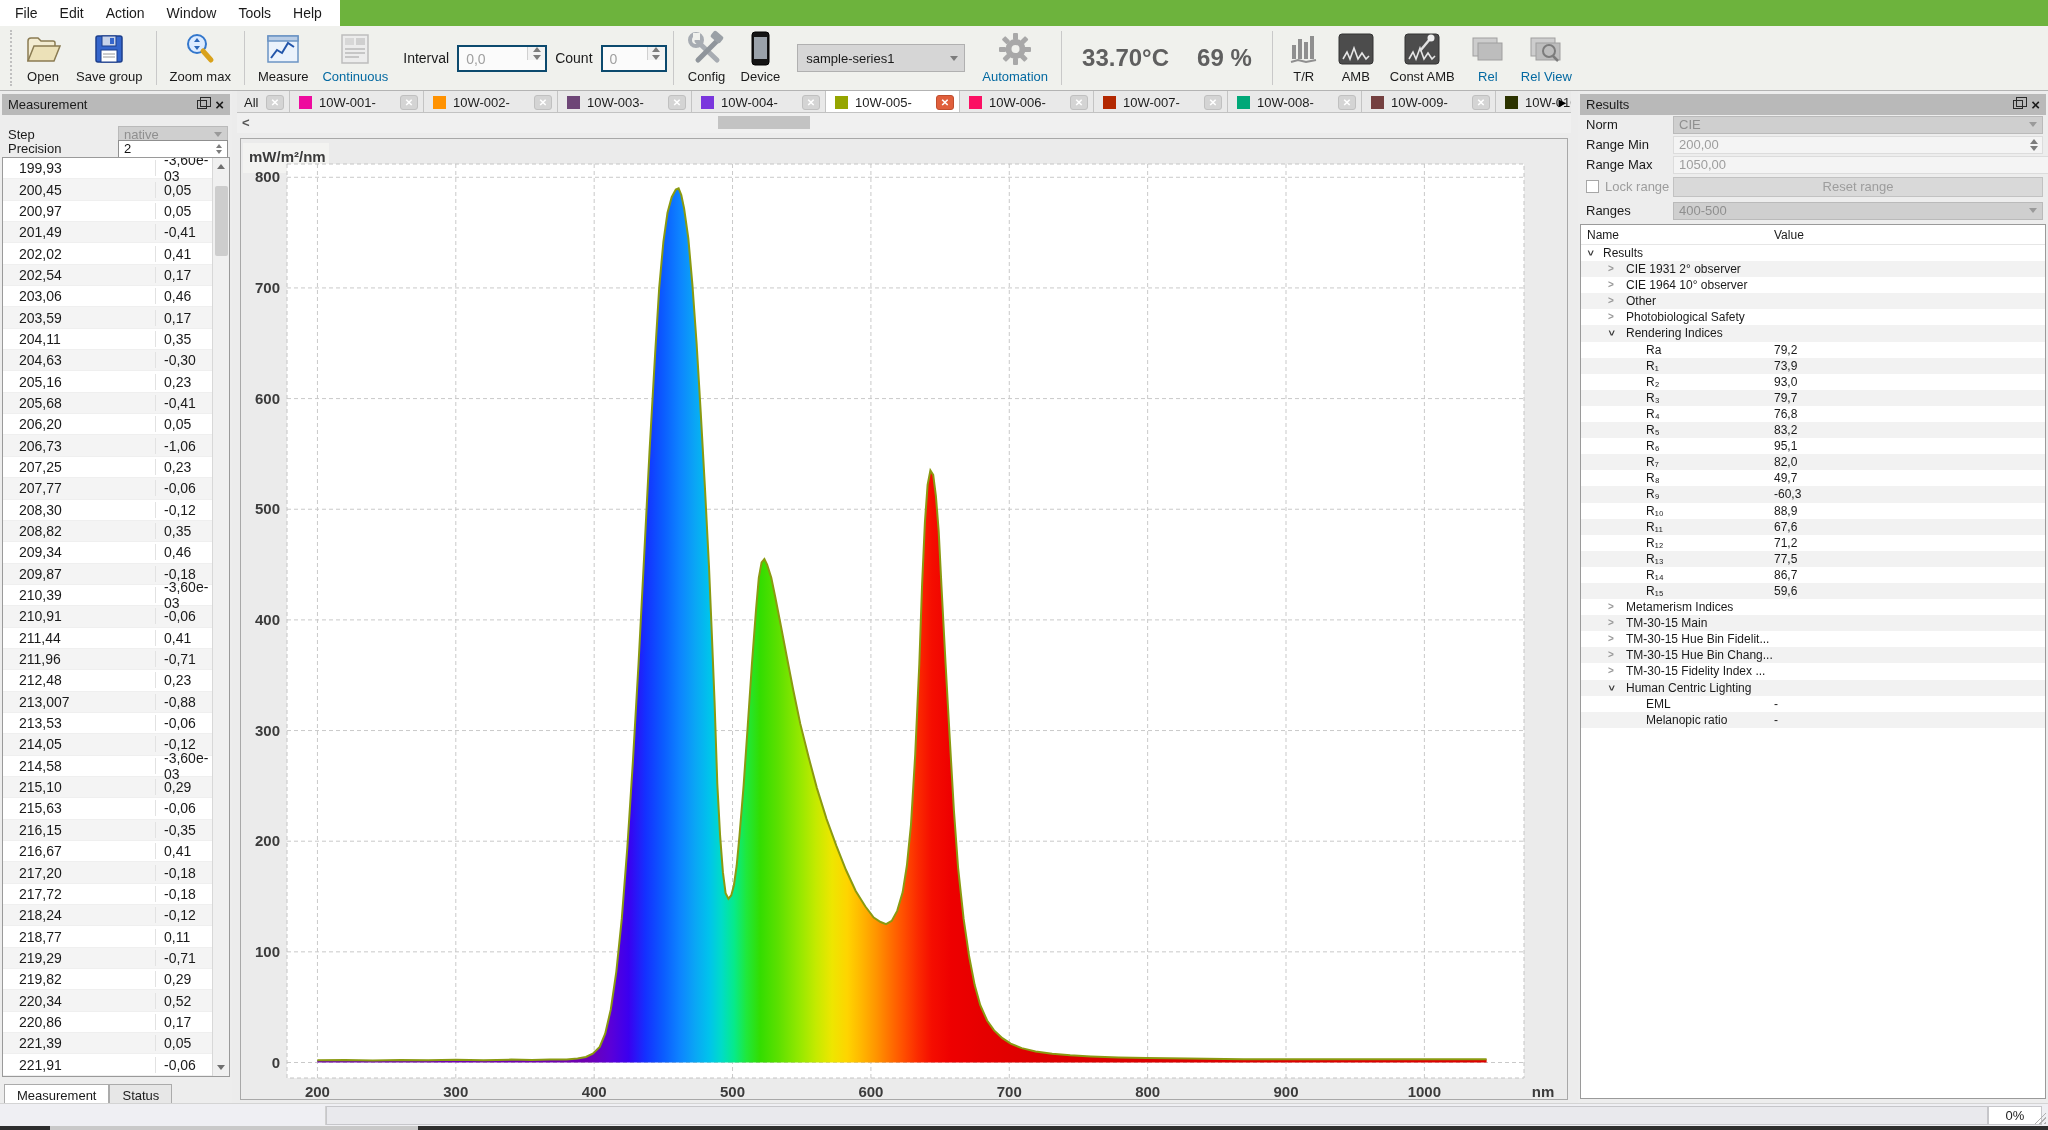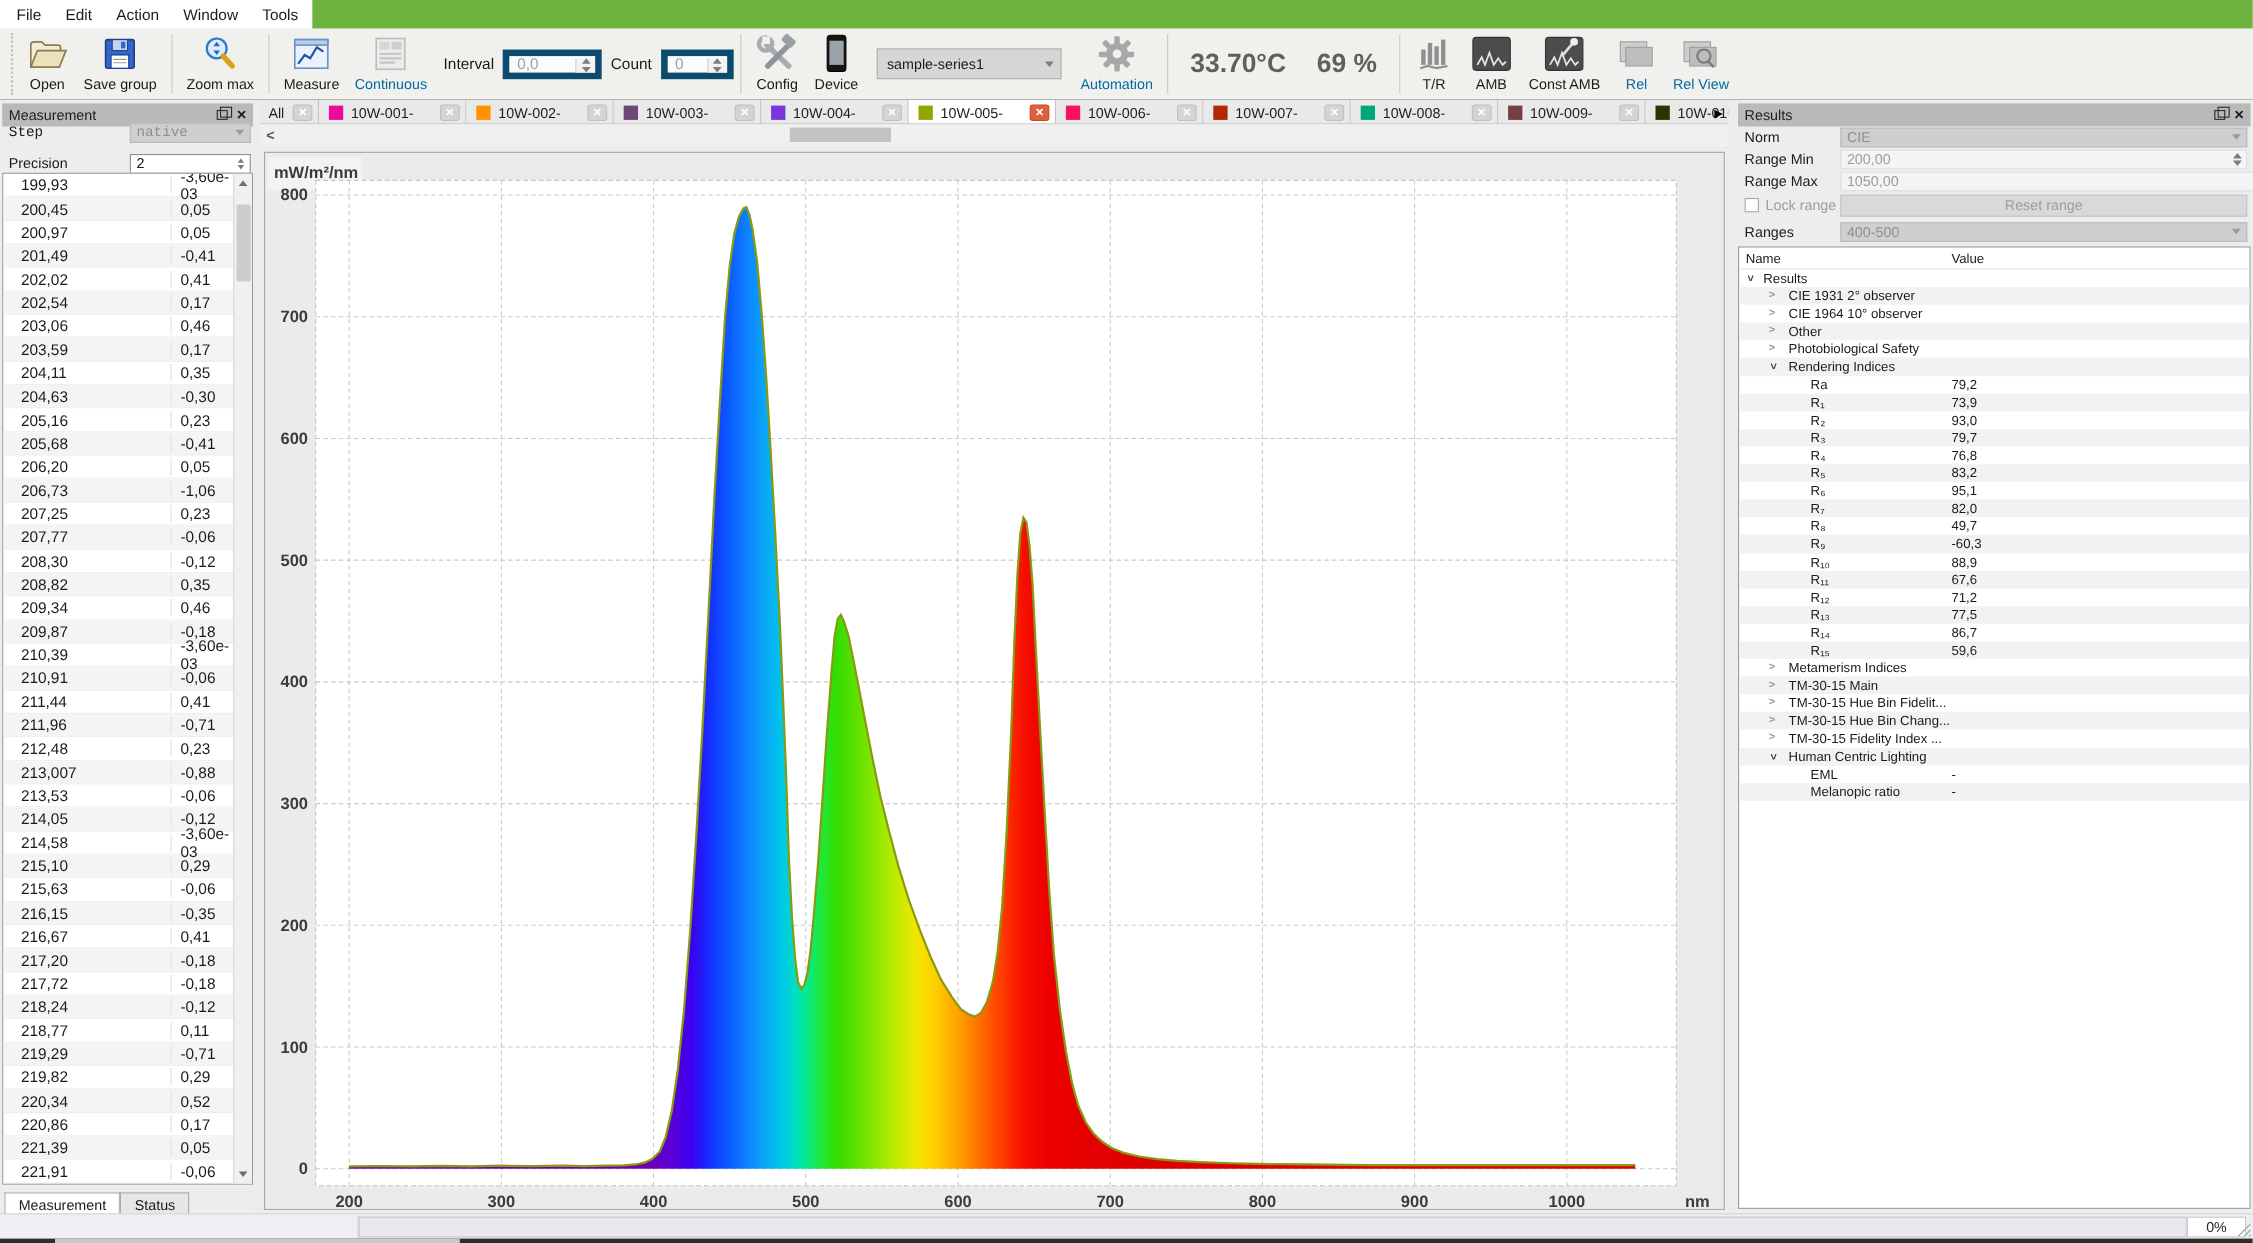--- a/index.html
+++ b/index.html
@@ -8,7 +8,7 @@
 
 
 #menubar { position:absolute; left:0; top:0; width:2048px; height:26px; display:flex; }
-#menuitems { background:#ffffff; display:flex; align-items:flex-start; padding-left:4px; width:284px; }
+#menuitems { background:#ffffff; display:flex; align-items:flex-start; padding-left:4px; width:340px; }
 .menu-item { font-size:14px; color:#1a1a1a; padding:0 11px; line-height:26px; }
 #menufill { flex:1; background:#6db33d; }
 

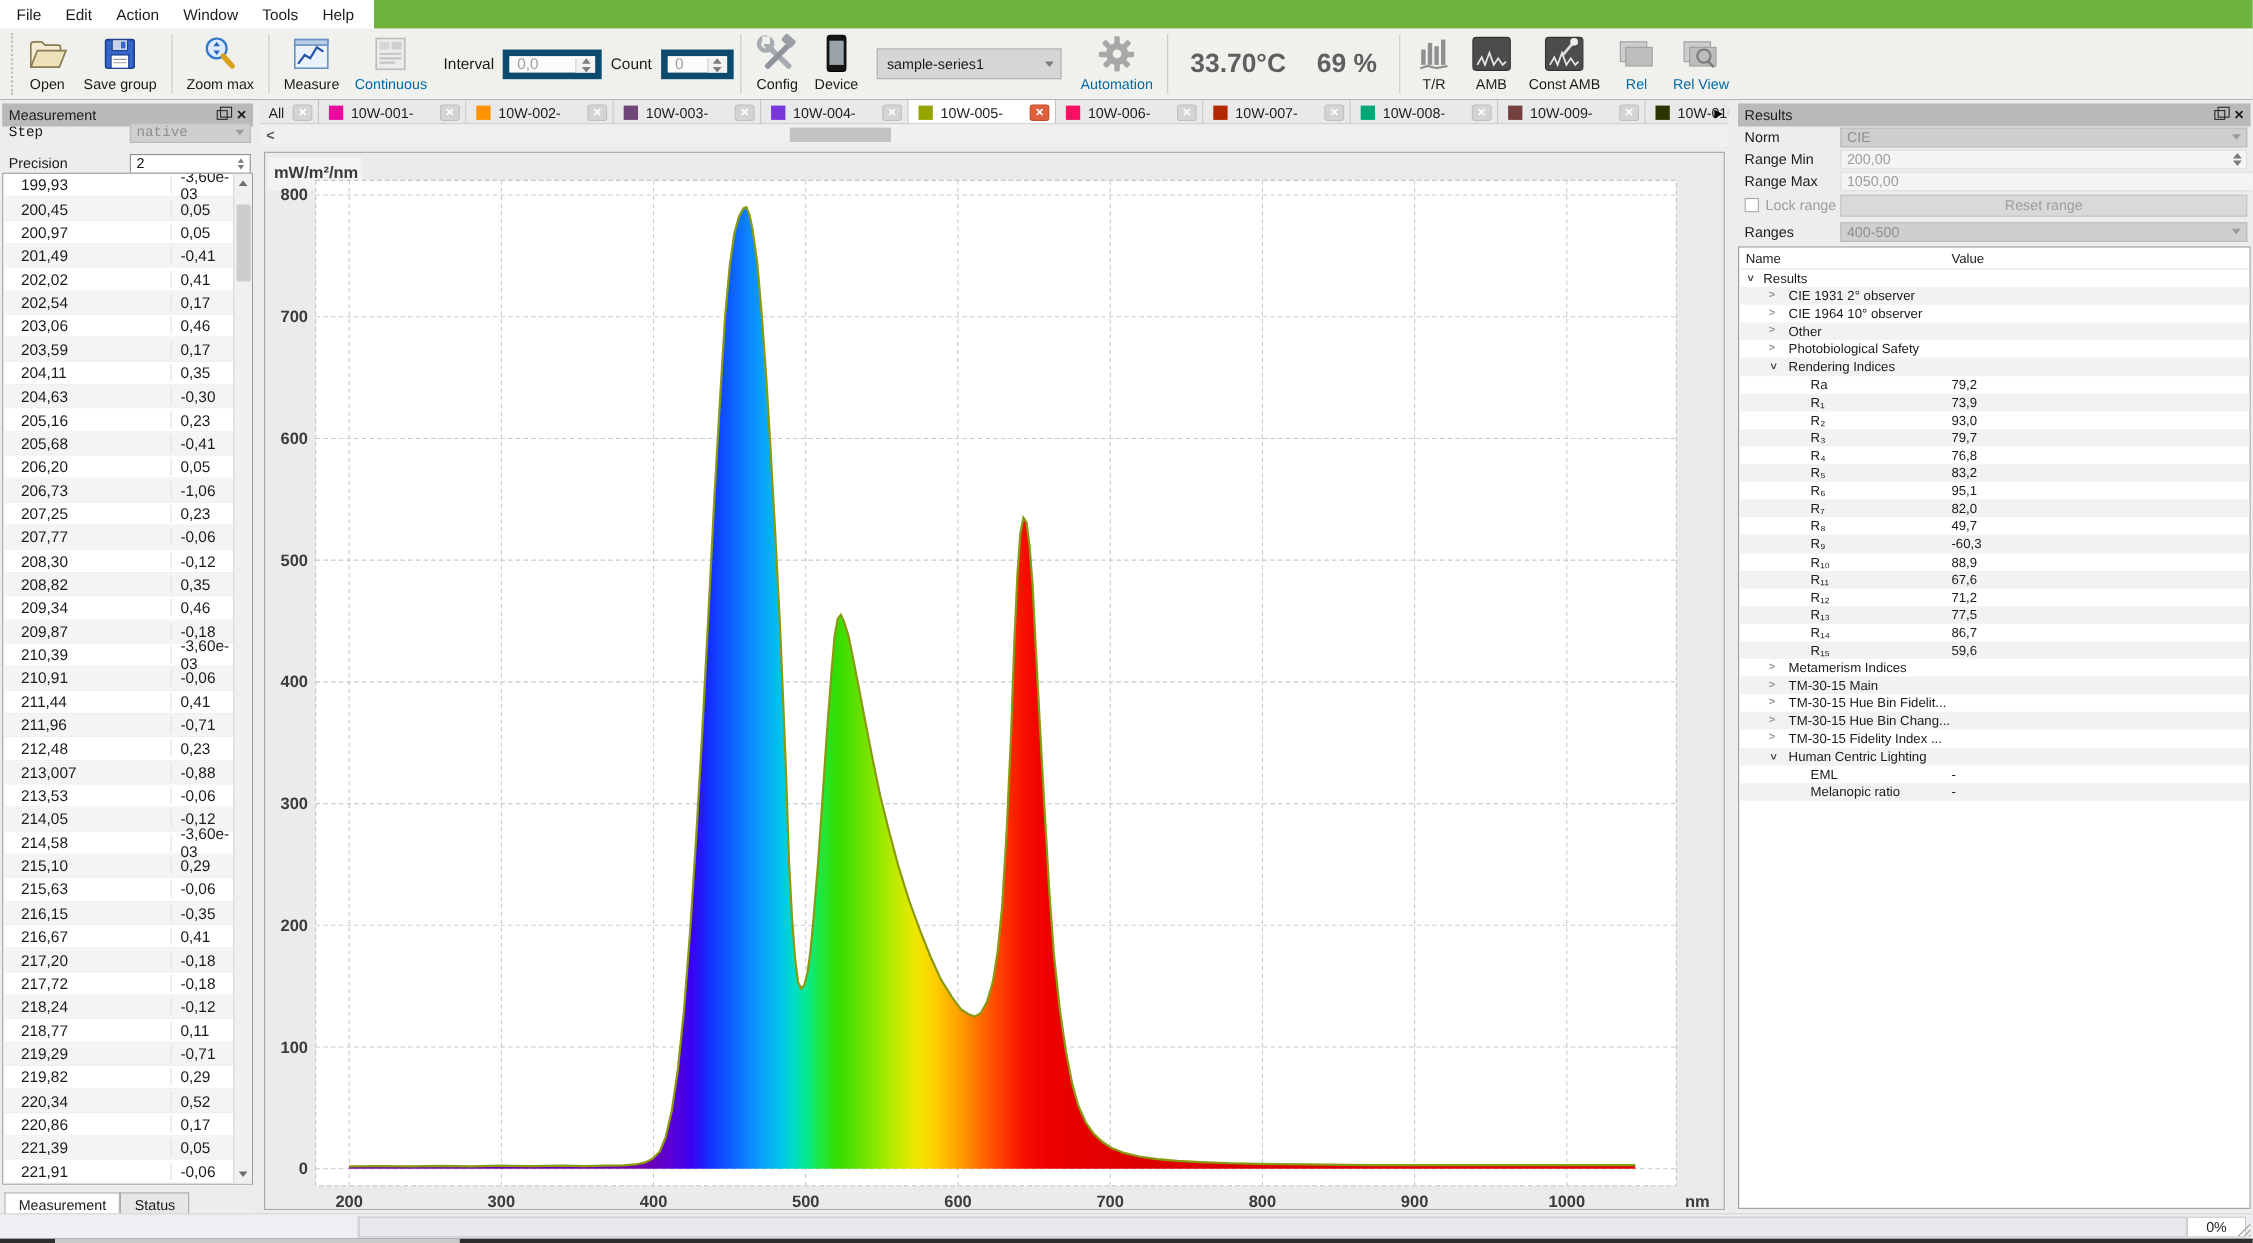--- a/index.html
+++ b/index.html
@@ -22,7 +22,7 @@
 .sep { width:1px; background:#c9c9c9; margin:5px 6px; }
 .tb-center { display:flex; align-items:center; }
 .fieldlbl { font-size:14px; color:#1a1a1a; margin:0 8px; }
-.spinbox { display:flex; align-items:flex-end; border:6px solid #0c4a6e; background:#fbfbfb; height:27px; }
+.spinbox { display:flex; align-items:flex-start; border:2px solid #0c4a6e; background:#fbfbfb; height:27px; }
 .spinbox .val { padding:4px 0 0 7px; font-size:14px; color:#a0a0a0; }
 .spinbox .arrows { margin-left:auto; width:18px; border-left:1px solid #d0d0d0; display:flex; flex-direction:column; align-items:center; justify-content:center; gap:3px; background:#f2f2f2; }
 .tri-up { width:0; height:0; border-left:4px solid transparent; border-right:4px solid transparent; border-bottom:5px solid #7c7c7c; }

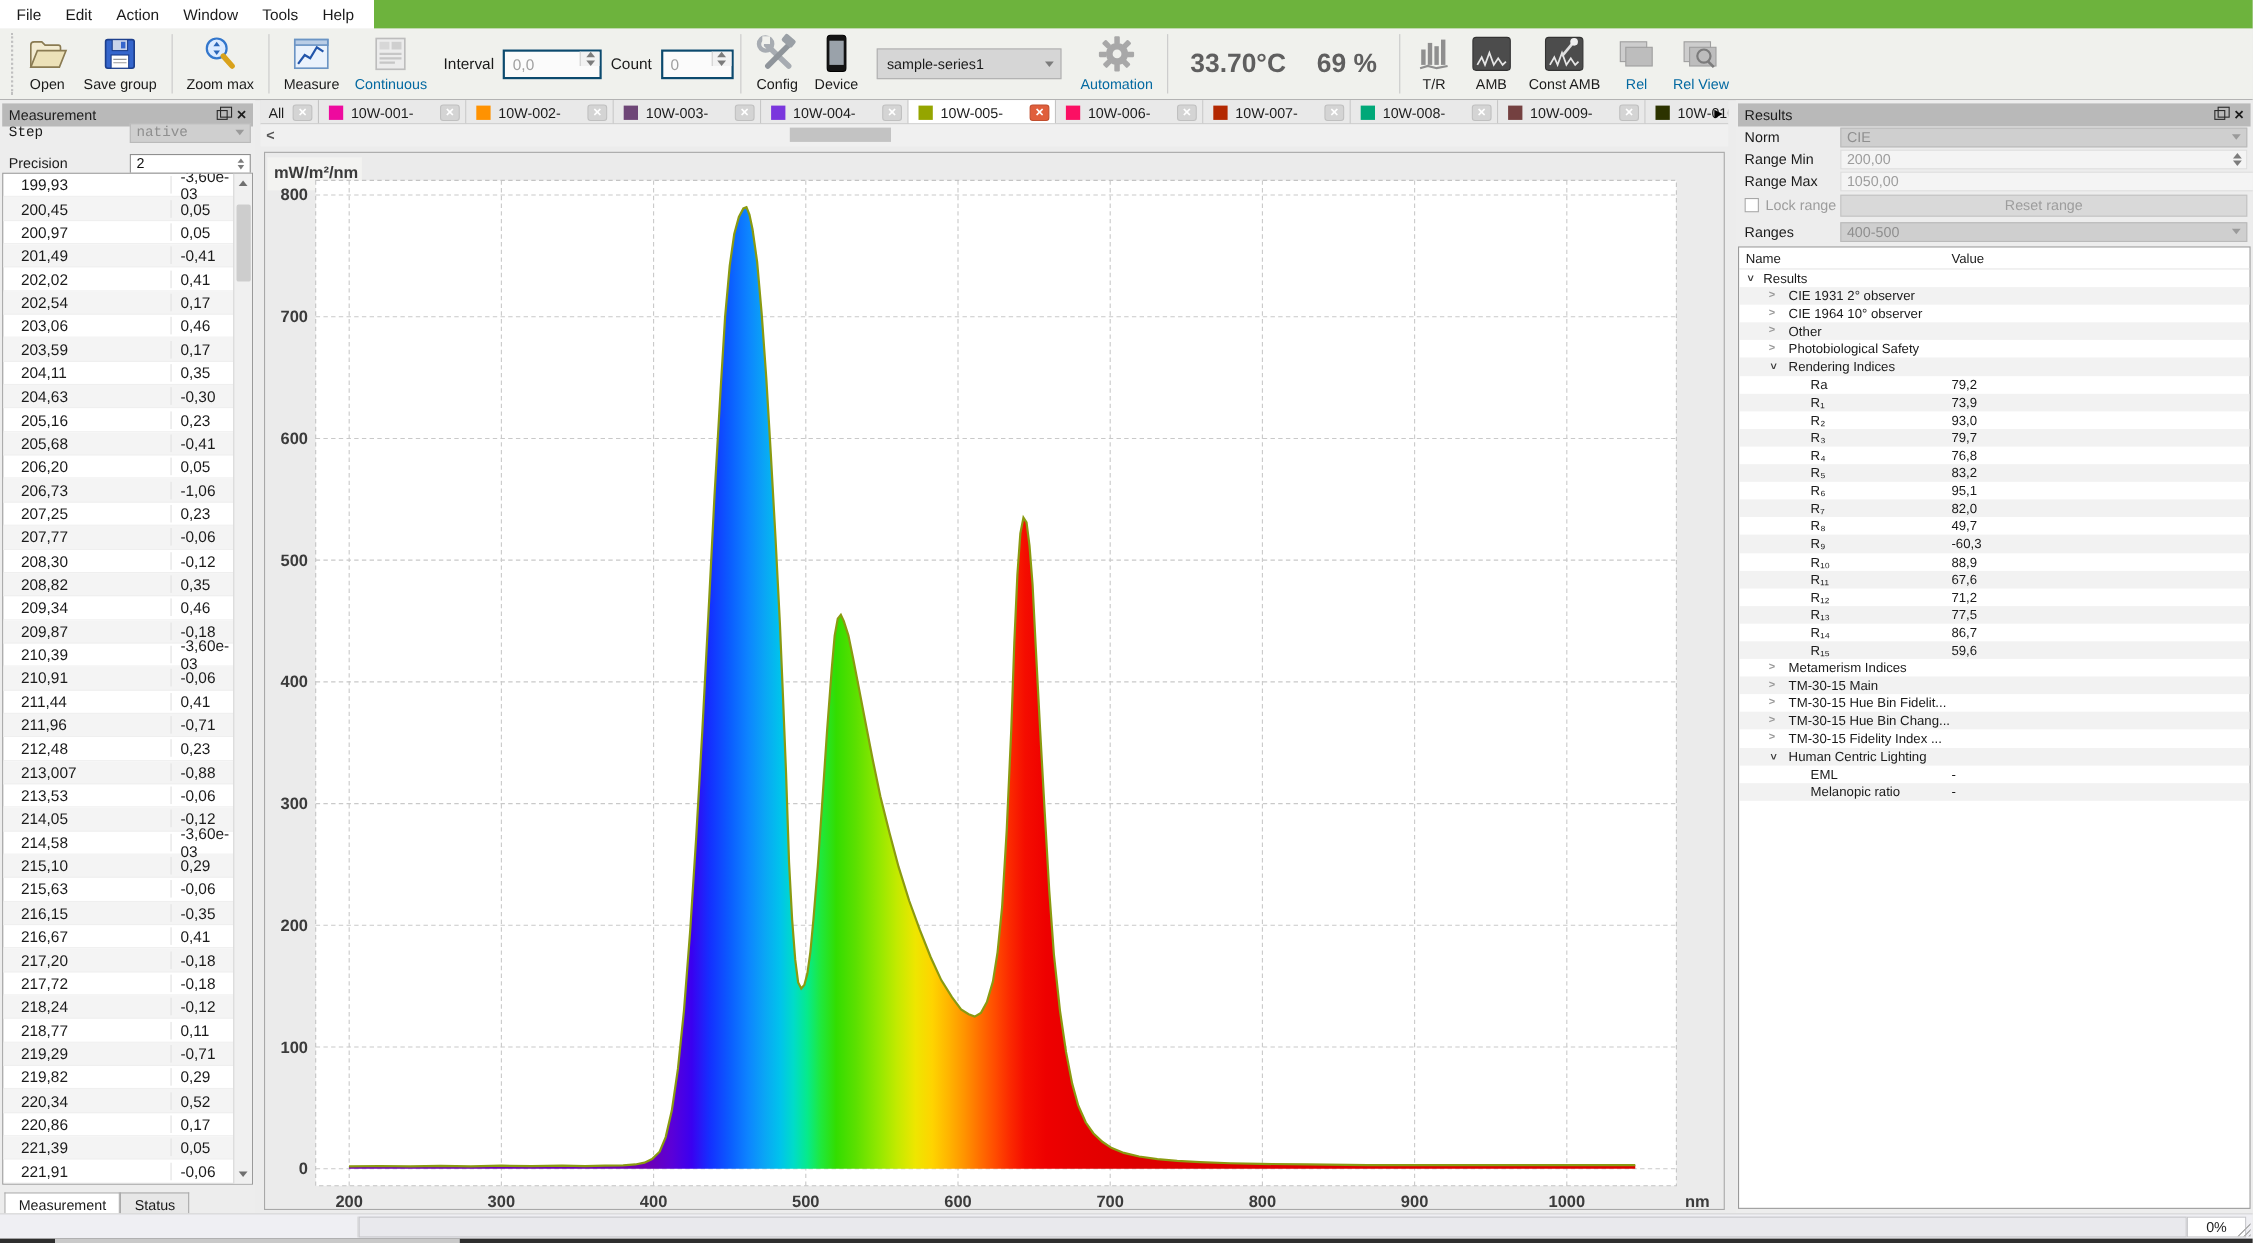--- a/index.html
+++ b/index.html
@@ -350,7 +350,7 @@
         <span class="close-ic">×</span>
       </span>
     </div>
-    <div class="formrow" style="left:8px;top:22px;width:220px;font-family:Liberation Mono, monospace;">
+    <div class="formrow" style="left:8px;top:36px;width:220px;">
       <span class="frlabel">Step</span>
       <div class="combo" style="position:absolute;left:110px;width:110px;">
         <span class="val">native</span>

